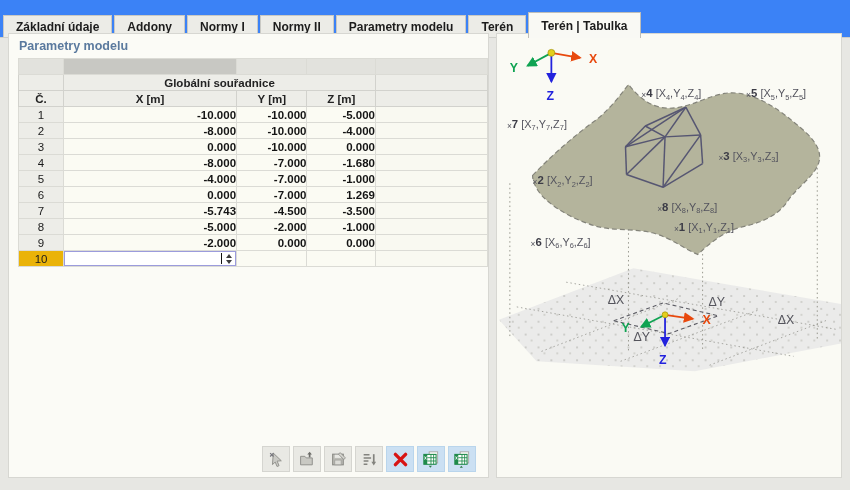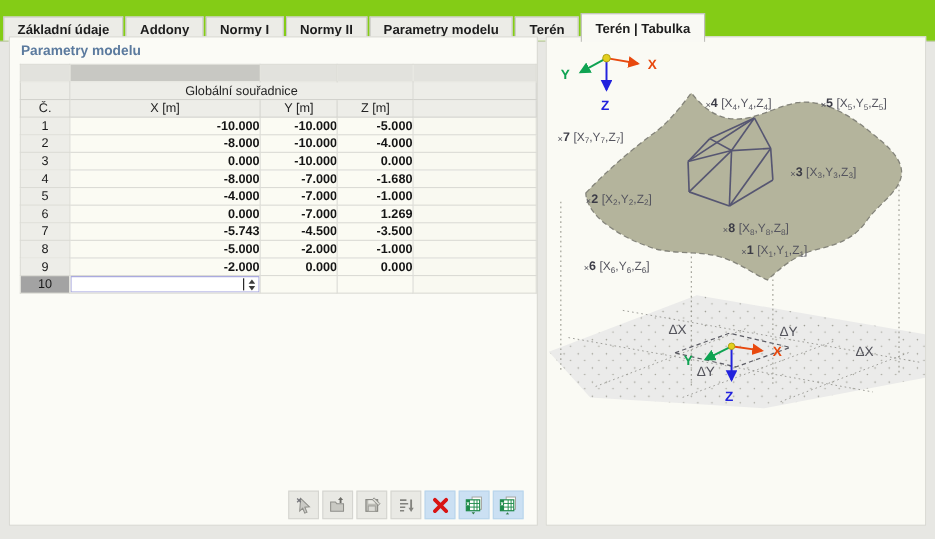--- a/index.html
+++ b/index.html
@@ -8,7 +8,7 @@
 
   
   .tabbar{position:absolute;top:0;left:0;right:0;height:38px;display:flex;
-          align-items:flex-end;padding-left:3px;background:#84cc16;
+          align-items:flex-end;padding-left:3px;background:#3b82f6;
           border-bottom:1px solid #cfcfca;box-sizing:border-box;}
   .tab{height:22px;line-height:22px;padding:0 12px;margin-right:2px;background:#ecece7;
        border:1px solid #c9c9c4;border-bottom:none;font-size:12px;font-weight:600;

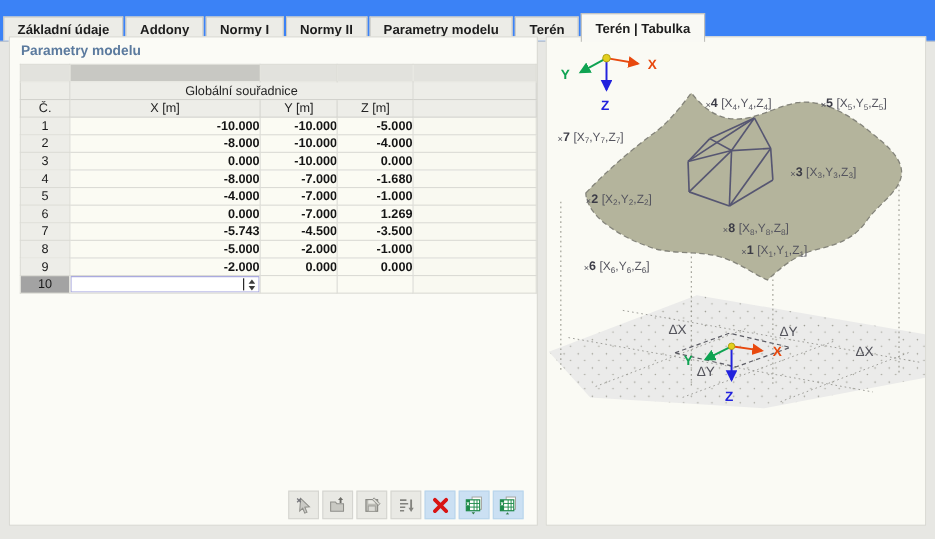--- a/index.html
+++ b/index.html
@@ -28,7 +28,7 @@
   #ptable{position:absolute;top:24px;left:9px;border-collapse:collapse;table-layout:fixed;
           font-size:11.5px;color:#141414;}
   #ptable td,#ptable th{height:15px;padding:0;border:1px solid #dbdbd5;overflow:hidden;}
-  #ptable th{background:#edede8;border-color:#d2d2cd;font-weight:normal;color:#222;font-size:11.5px;}
+  #ptable th{background:#edede8;border-color:#d2d2cd;font-weight:bold;color:#222;font-size:11.5px;}
   tr.strip td{height:7px;border:none;border-right:2px solid #fbfbf6;border-bottom:2px solid #fbfbf6;
           background:#e2e2dd;}
   tr.strip td.sel{background:#c8c8c3;}

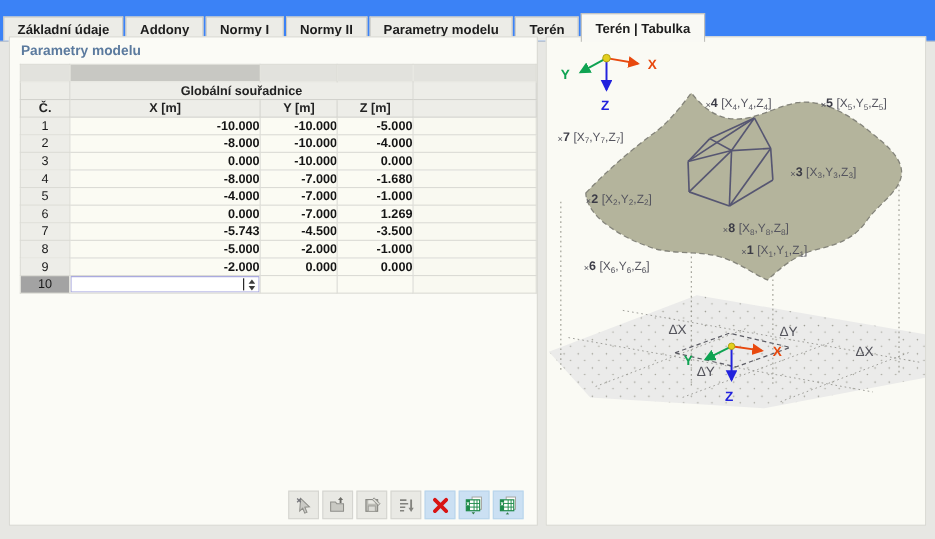--- a/index.html
+++ b/index.html
@@ -33,7 +33,7 @@
           background:#e2e2dd;}
   tr.strip td.sel{background:#c8c8c3;}
   td.rowhead{background:#edede8;border-color:#d2d2cd;text-align:center;color:#1a1a1a;}
-  td.rowhead.sel{background:#a3a3a3;}
+  td.rowhead.sel{background:#eab308;}
   td.num{background:#fbfbf3;text-align:right;padding-right:7px;font-weight:bold;}
   td.tail{background:#f9f9f1;}
   td.editcell{background:#fff;padding:0;}

